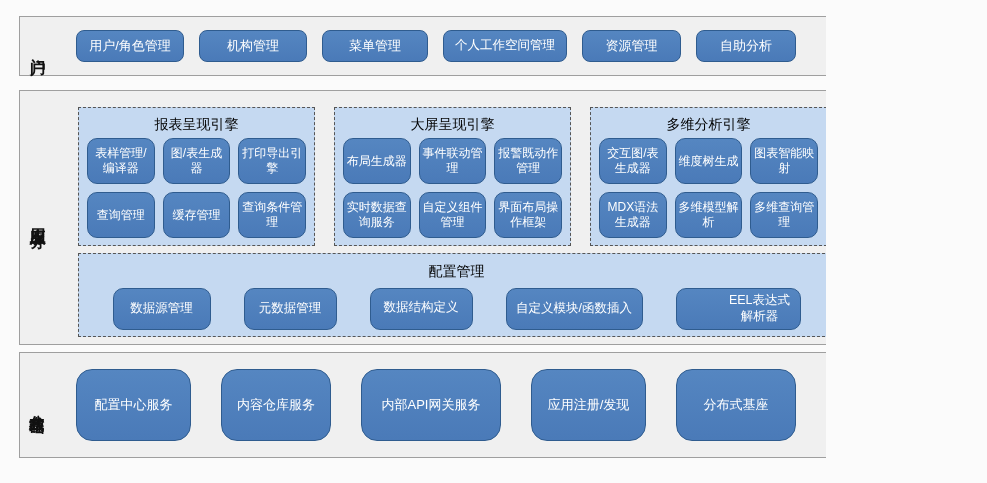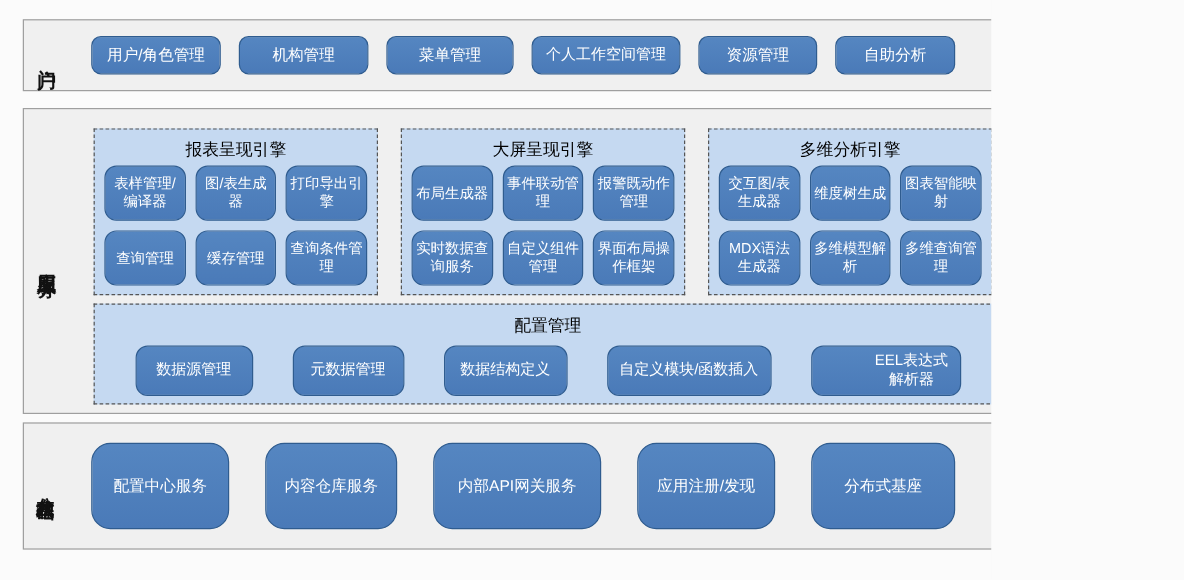--- a/index.html
+++ b/index.html
@@ -60,7 +60,7 @@
   .config-row .btn { height:42px; font-size:12.5px; border-radius:10px; }
   .config-row .btn:nth-child(1){ width:98px; }
   .config-row .btn:nth-child(2){ width:93px; }
-  .config-row .btn:nth-child(3){ width:103px; }
+  .config-row .btn:nth-child(3){ width:103px;font-family:Liberation Mono, monospace; }
   .config-row .btn:nth-child(4){ width:137px; }
   .config-row .btn:nth-child(5){ width:125px;padding-left:47px; }
 

